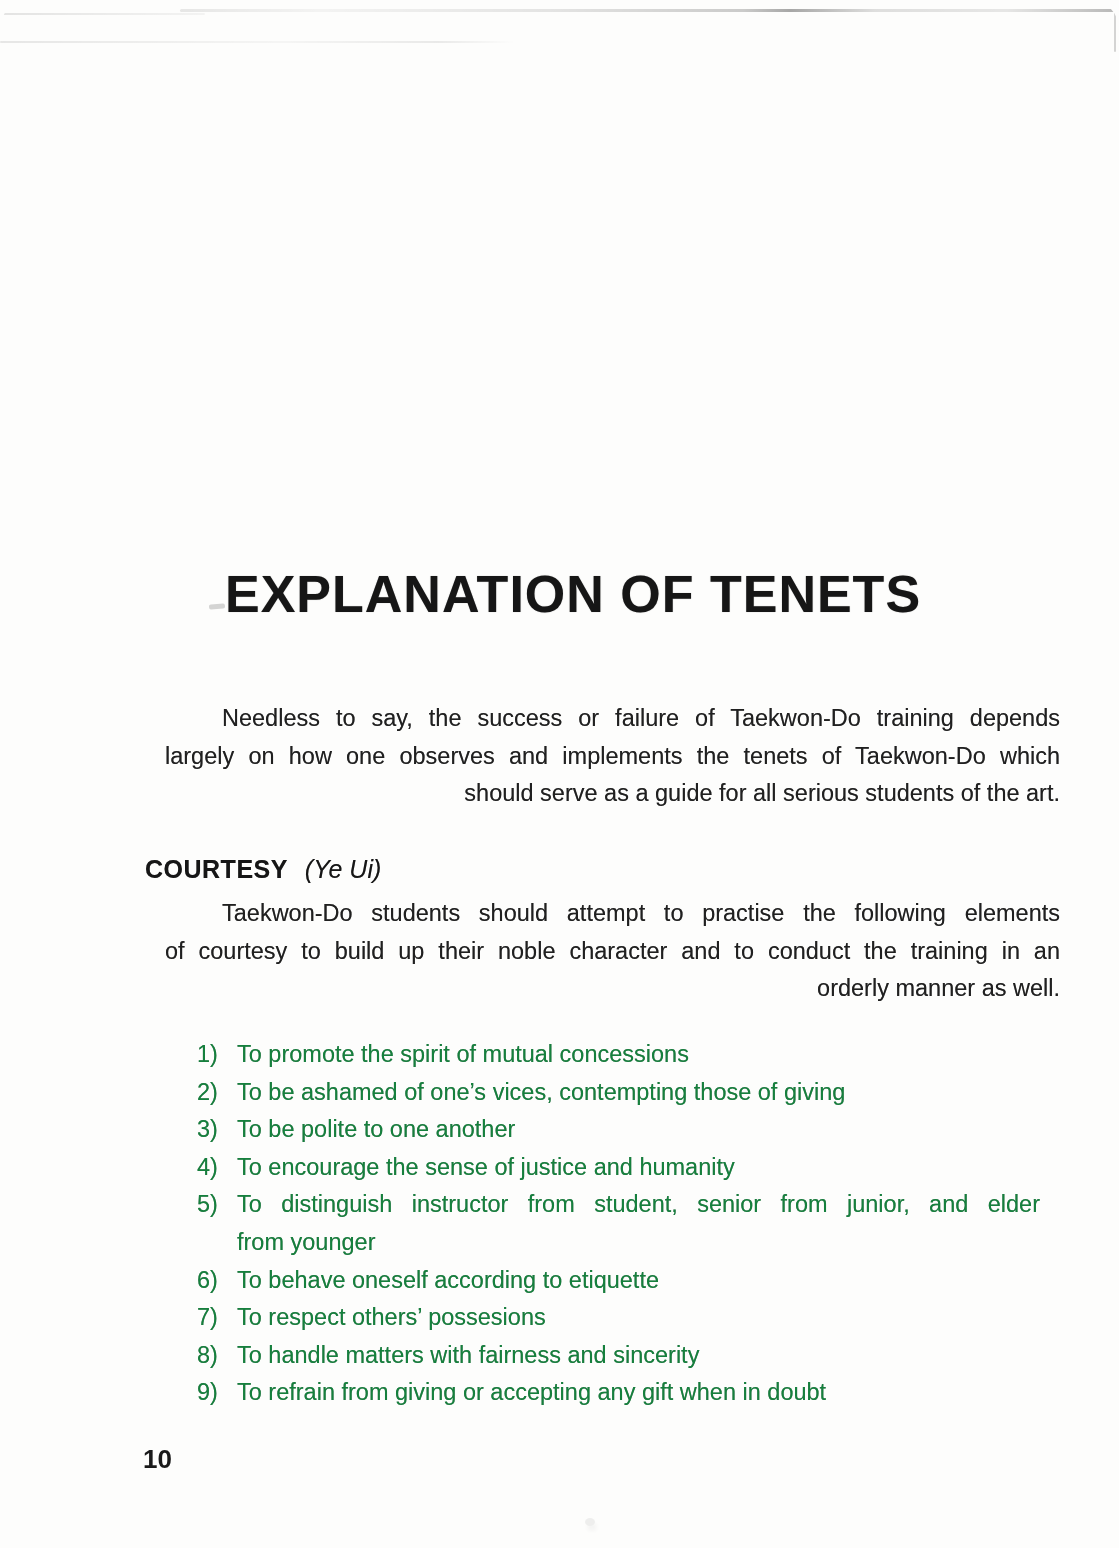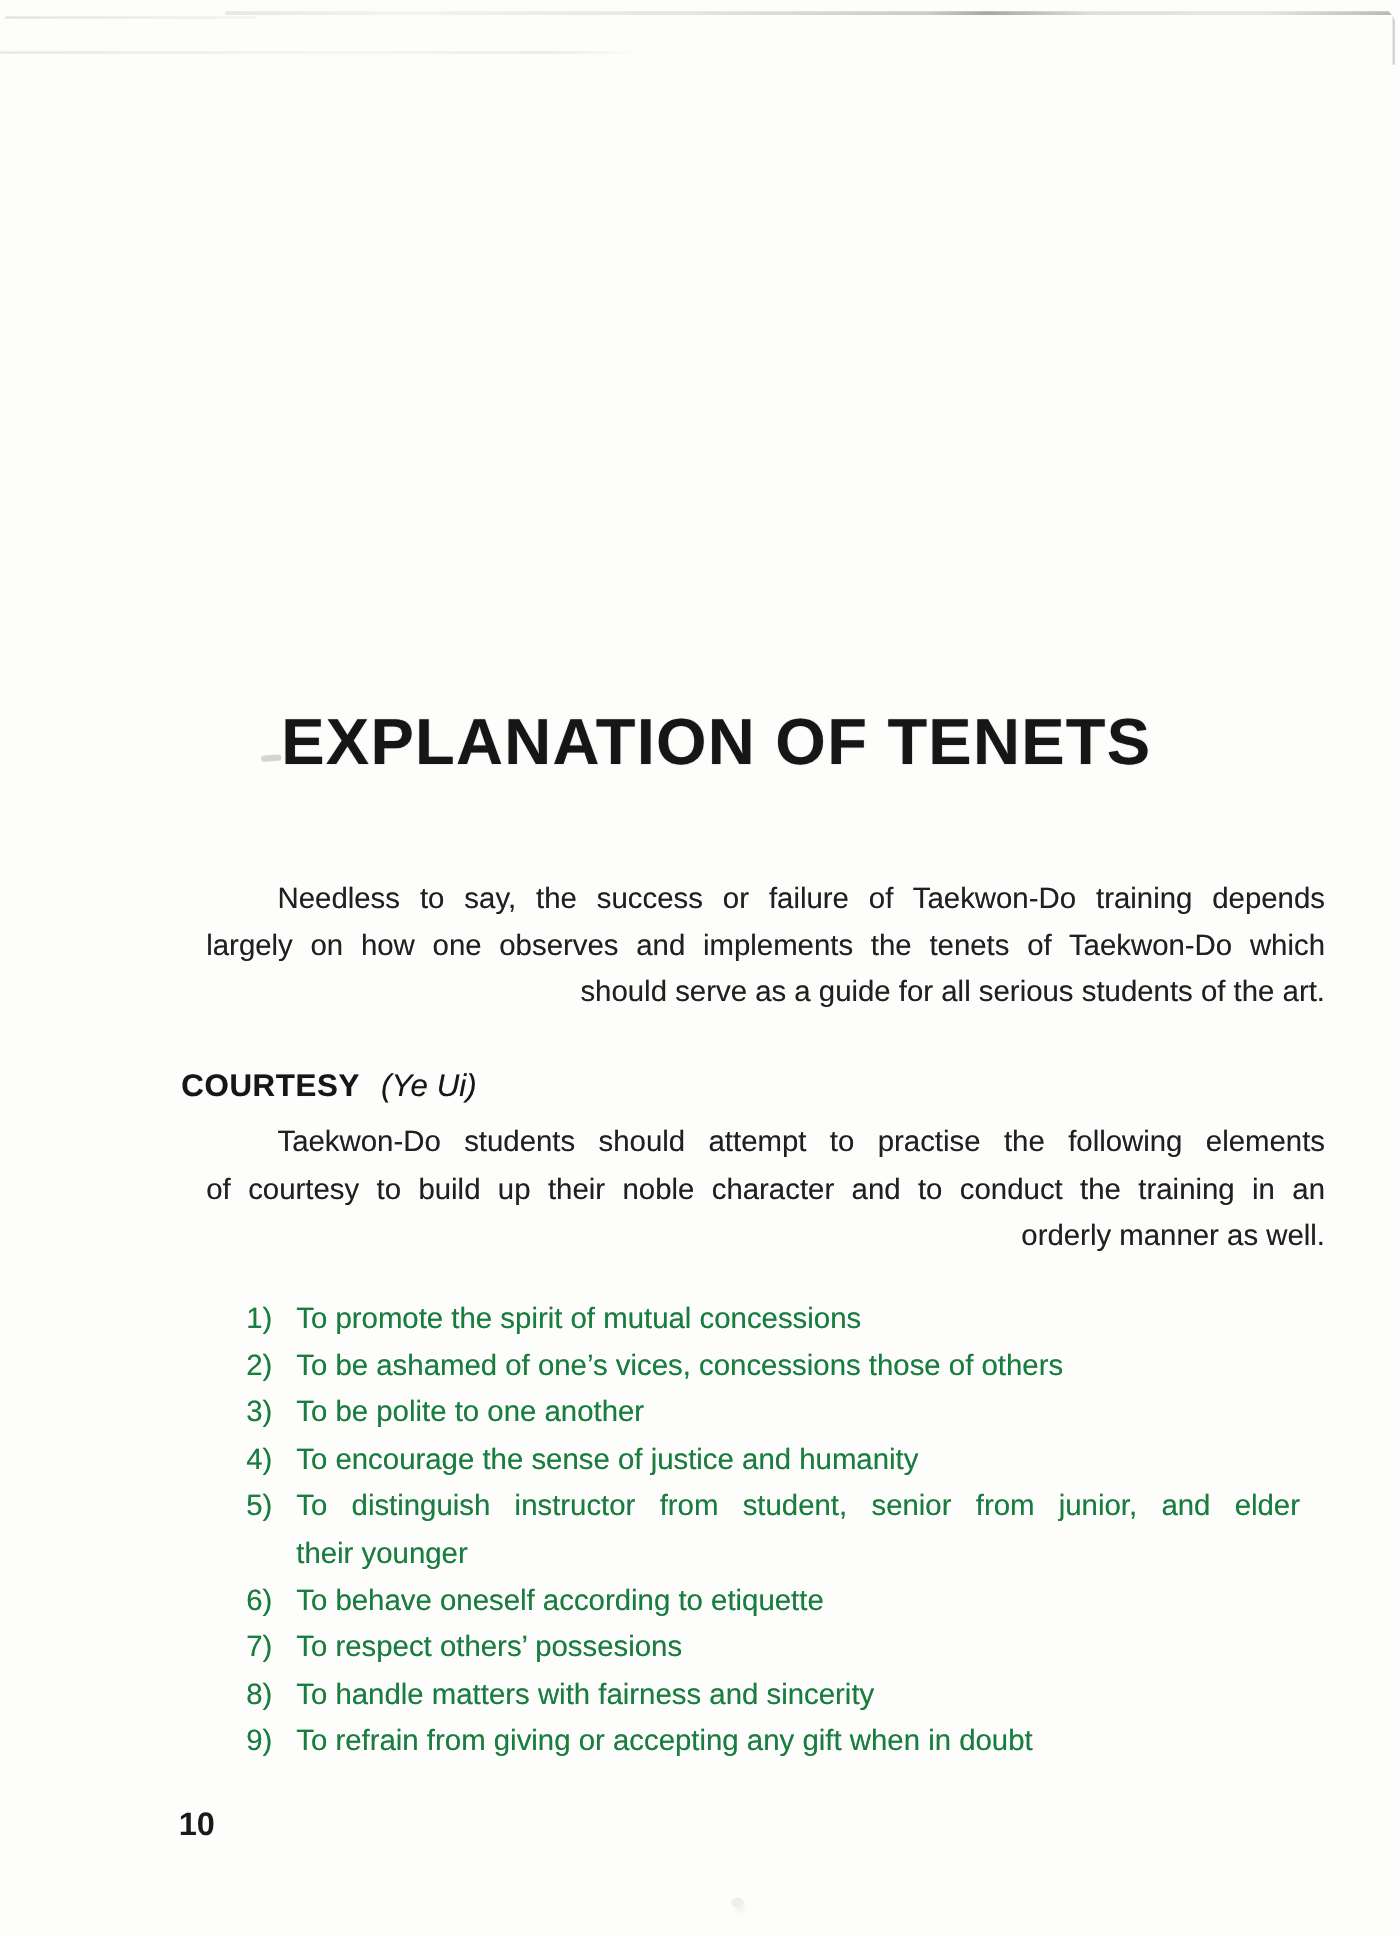--- a/index.html
+++ b/index.html
@@ -153,7 +153,7 @@
       <span class="num">1)</span><span>To promote the spirit of mutual concessions</span>
     </li>
     <li class="tenet-item">
-      <span class="num">2)</span><span>To be ashamed of one’s vices, concessions those of others</span>
+      <span class="num">2)</span><span>To be ashamed of one’s vices, contempting those of giving</span>
     </li>
     <li class="tenet-item">
       <span class="num">3)</span><span>To be polite to one another</span>

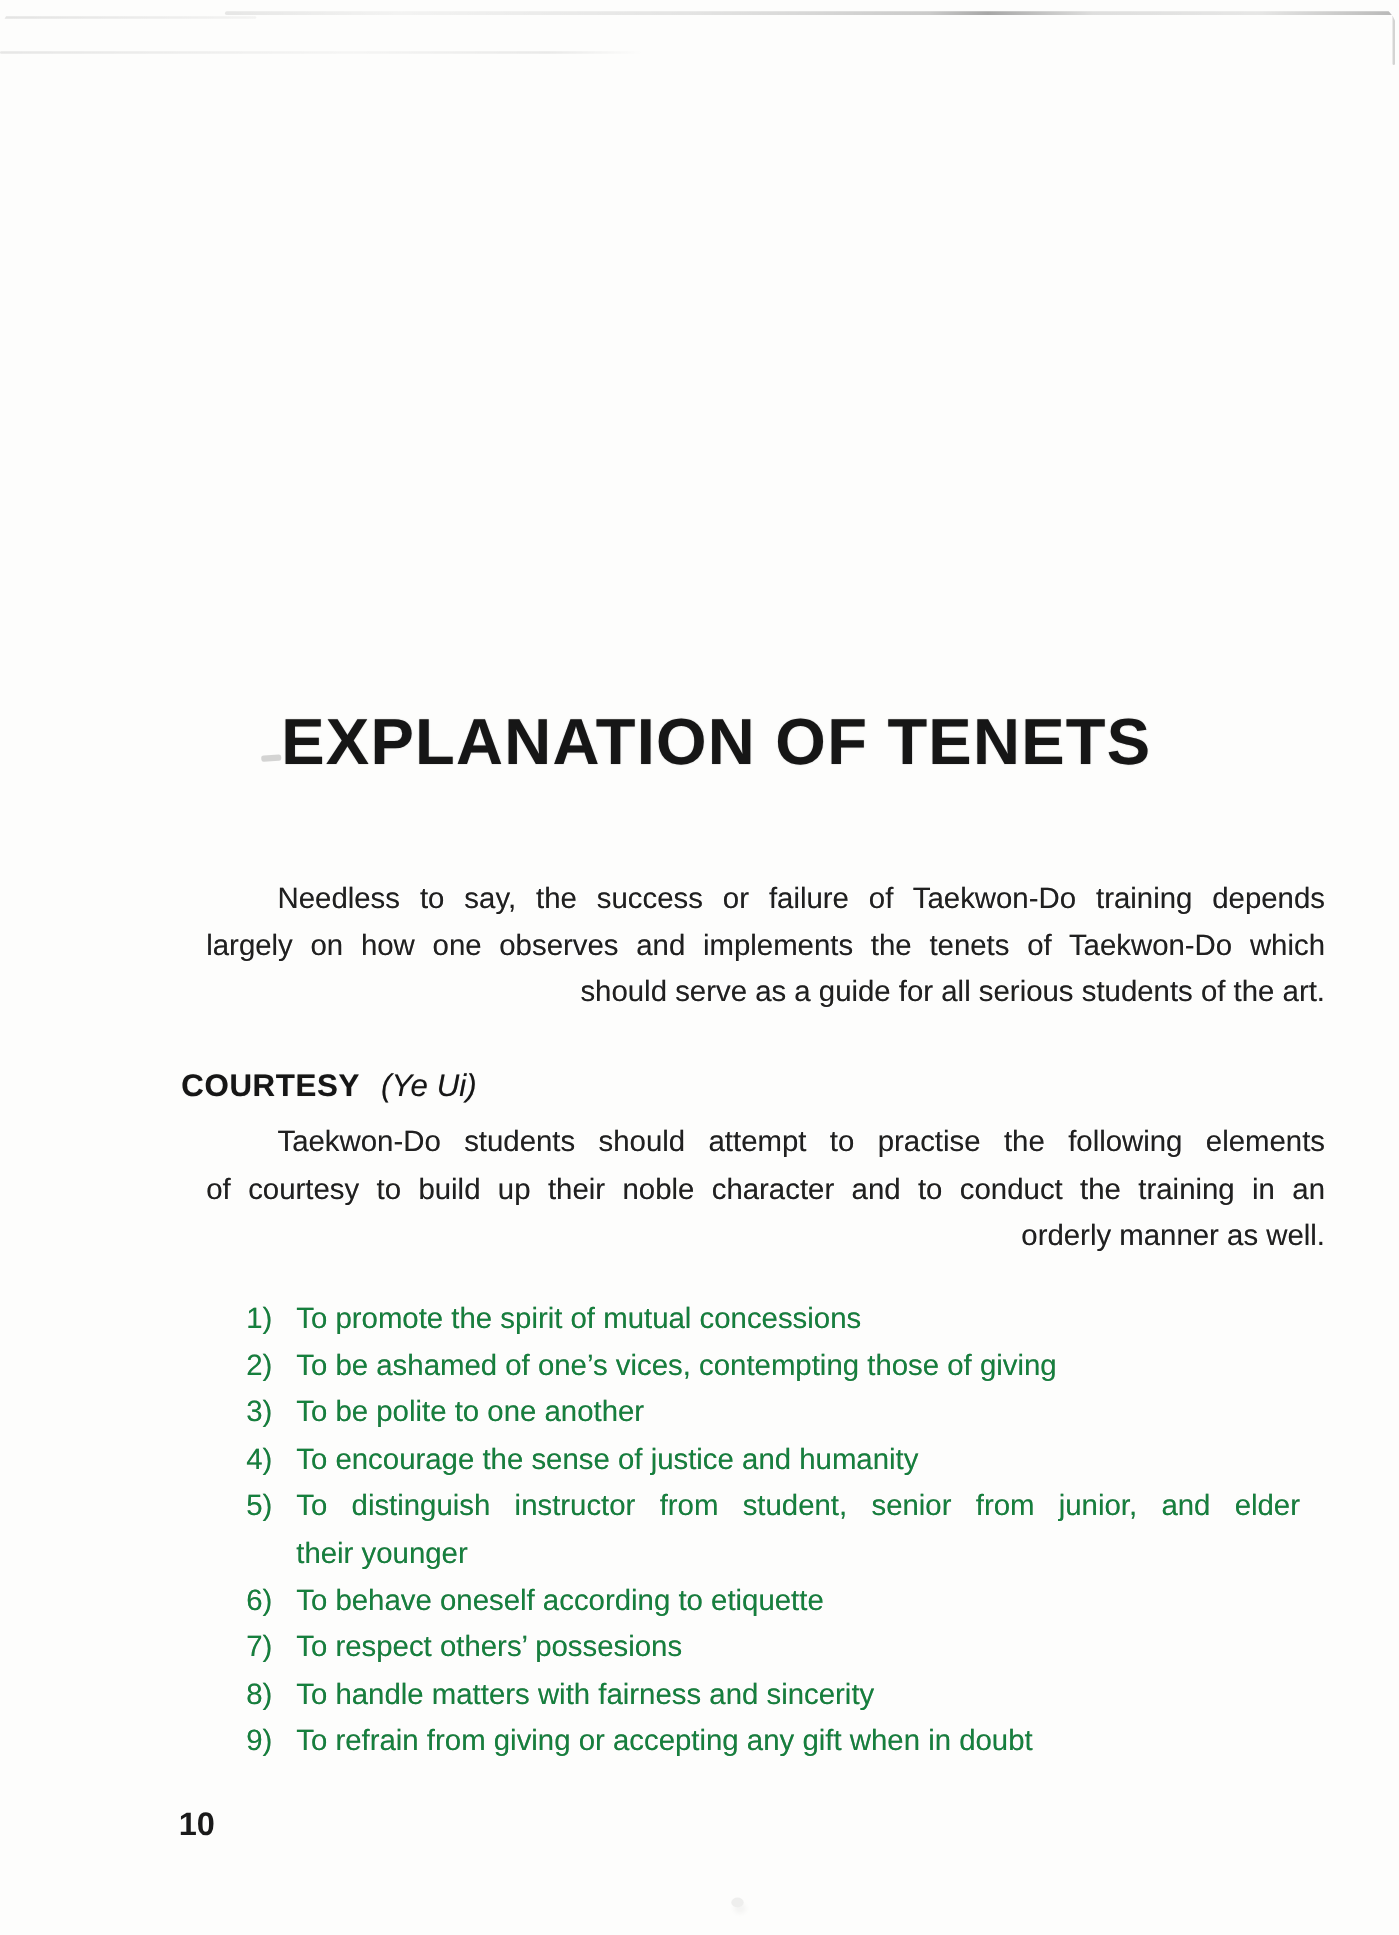--- a/index.html
+++ b/index.html
@@ -165,7 +165,7 @@
       <div class="wrap-first">
         <span class="num">5)</span><span>To distinguish instructor from student, senior from junior, and elder</span>
       </div>
-      <div class="wrap-rest">their younger</div>
+      <div class="wrap-rest">from younger</div>
     </li>
     <li class="tenet-item">
       <span class="num">6)</span><span>To behave oneself according to etiquette</span>

